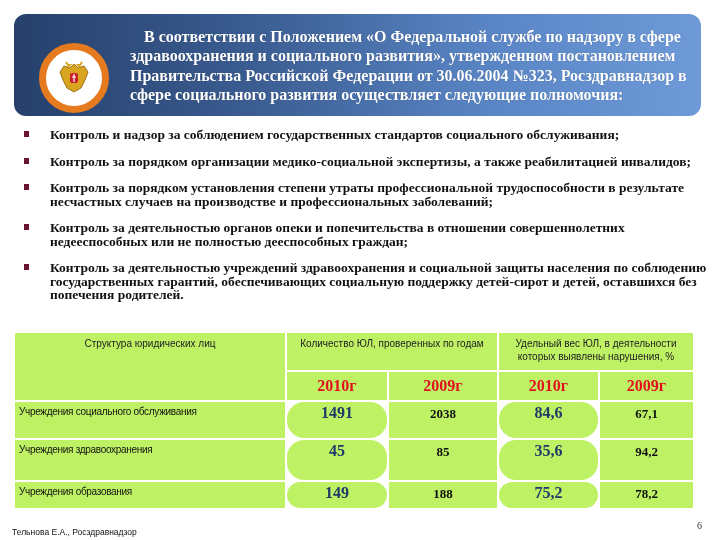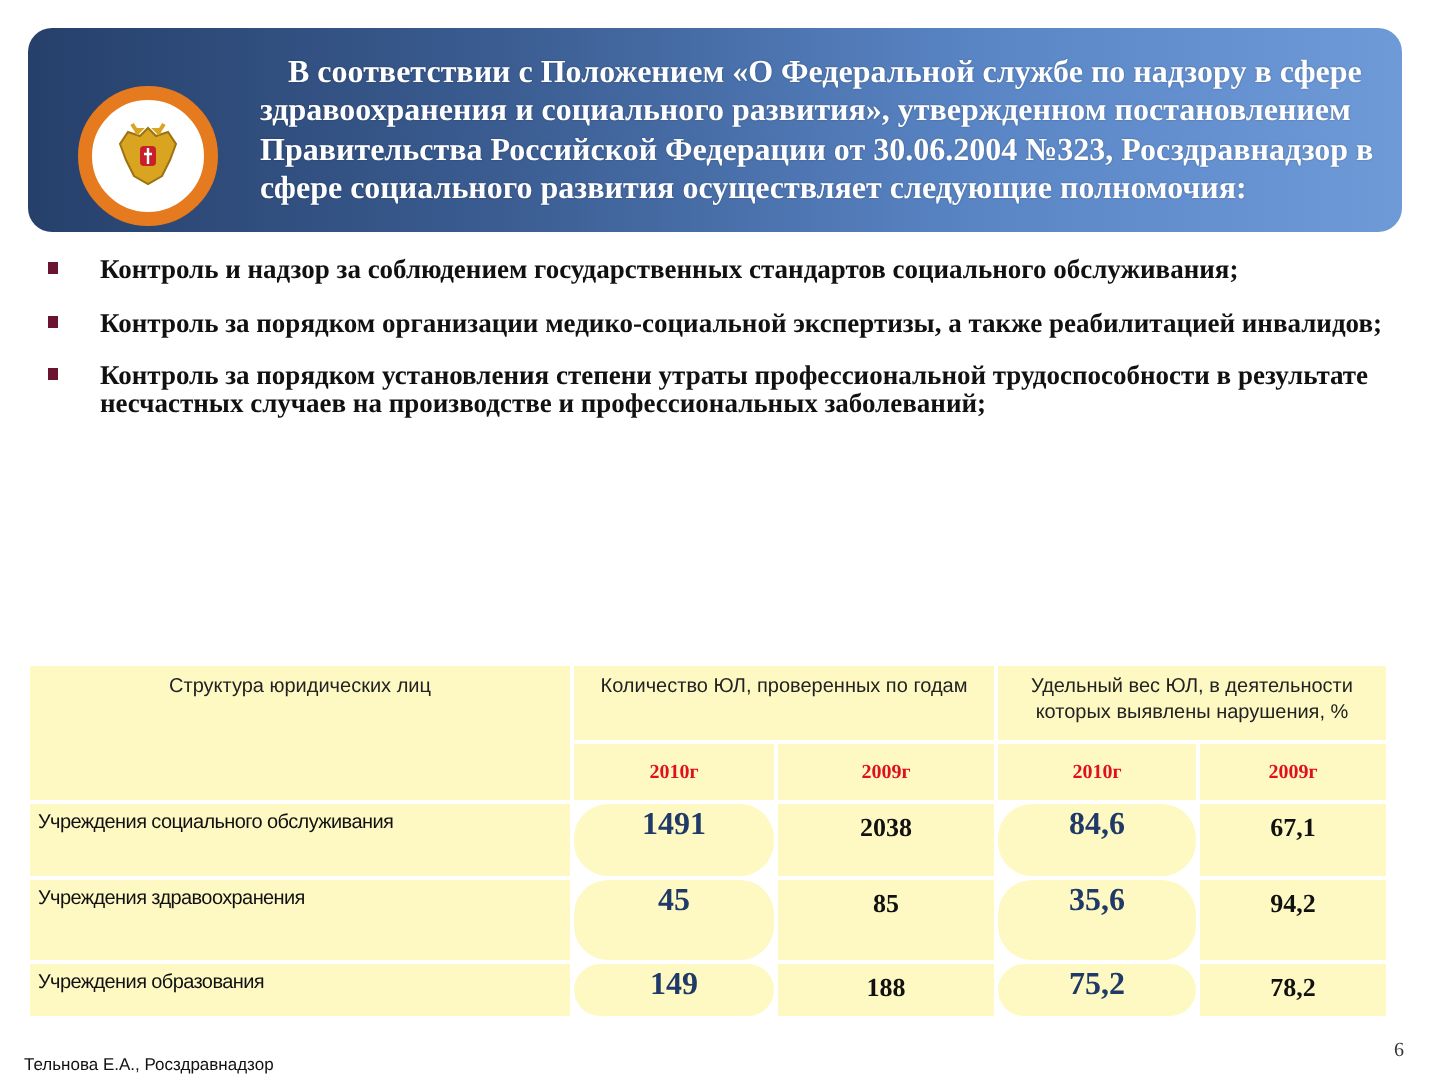--- a/index.html
+++ b/index.html
@@ -97,6 +97,10 @@
     <span class="sq"></span>
     <span>Контроль за порядком установления степени утраты профессиональной трудоспособности в результате несчастных случаев на производстве и профессиональных заболеваний;</span>
   </li>
+  <li class="bullet">
+    <span class="sq"></span>
+    <span>Контроль за деятельностью органов опеки и попечительства в отношении совершеннолетних недееспособных или не полностью дееспособных граждан;</span>
+  </li>
 </ul>
 
 <table class="table">

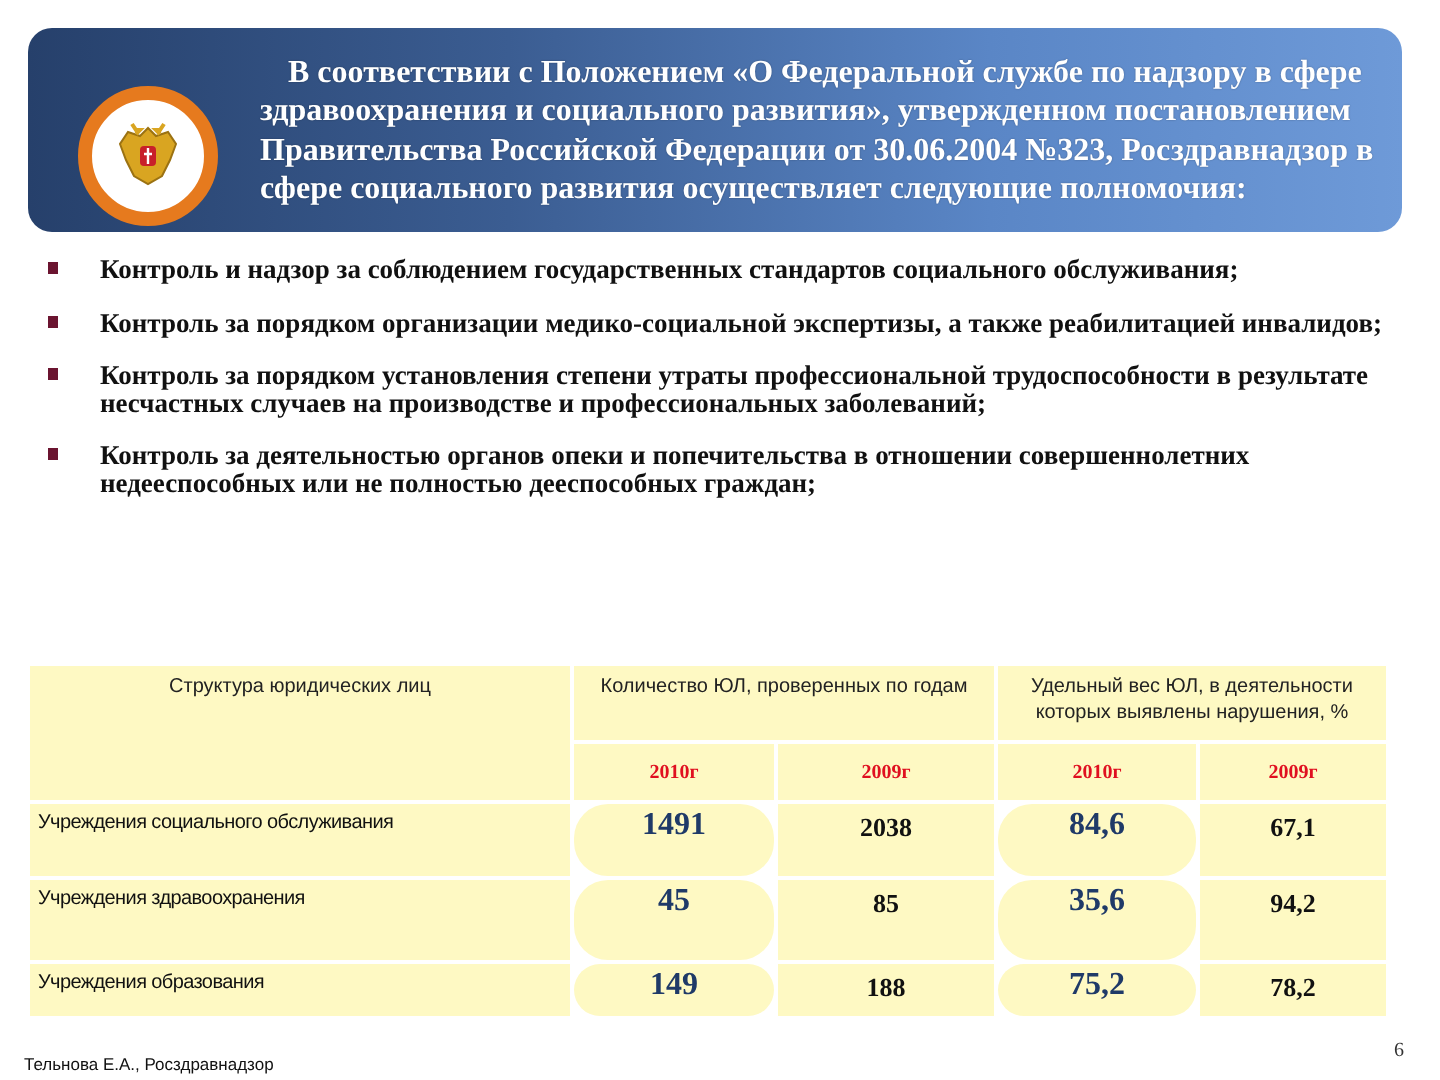--- a/index.html
+++ b/index.html
@@ -101,6 +101,10 @@
     <span class="sq"></span>
     <span>Контроль за деятельностью органов опеки и попечительства в отношении совершеннолетних недееспособных или не полностью дееспособных граждан;</span>
   </li>
+  <li class="bullet">
+    <span class="sq"></span>
+    <span>Контроль за деятельностью учреждений здравоохранения и социальной защиты населения по соблюдению государственных гарантий, обеспечивающих социальную поддержку детей-сирот и детей, оставшихся без попечения родителей.</span>
+  </li>
 </ul>
 
 <table class="table">

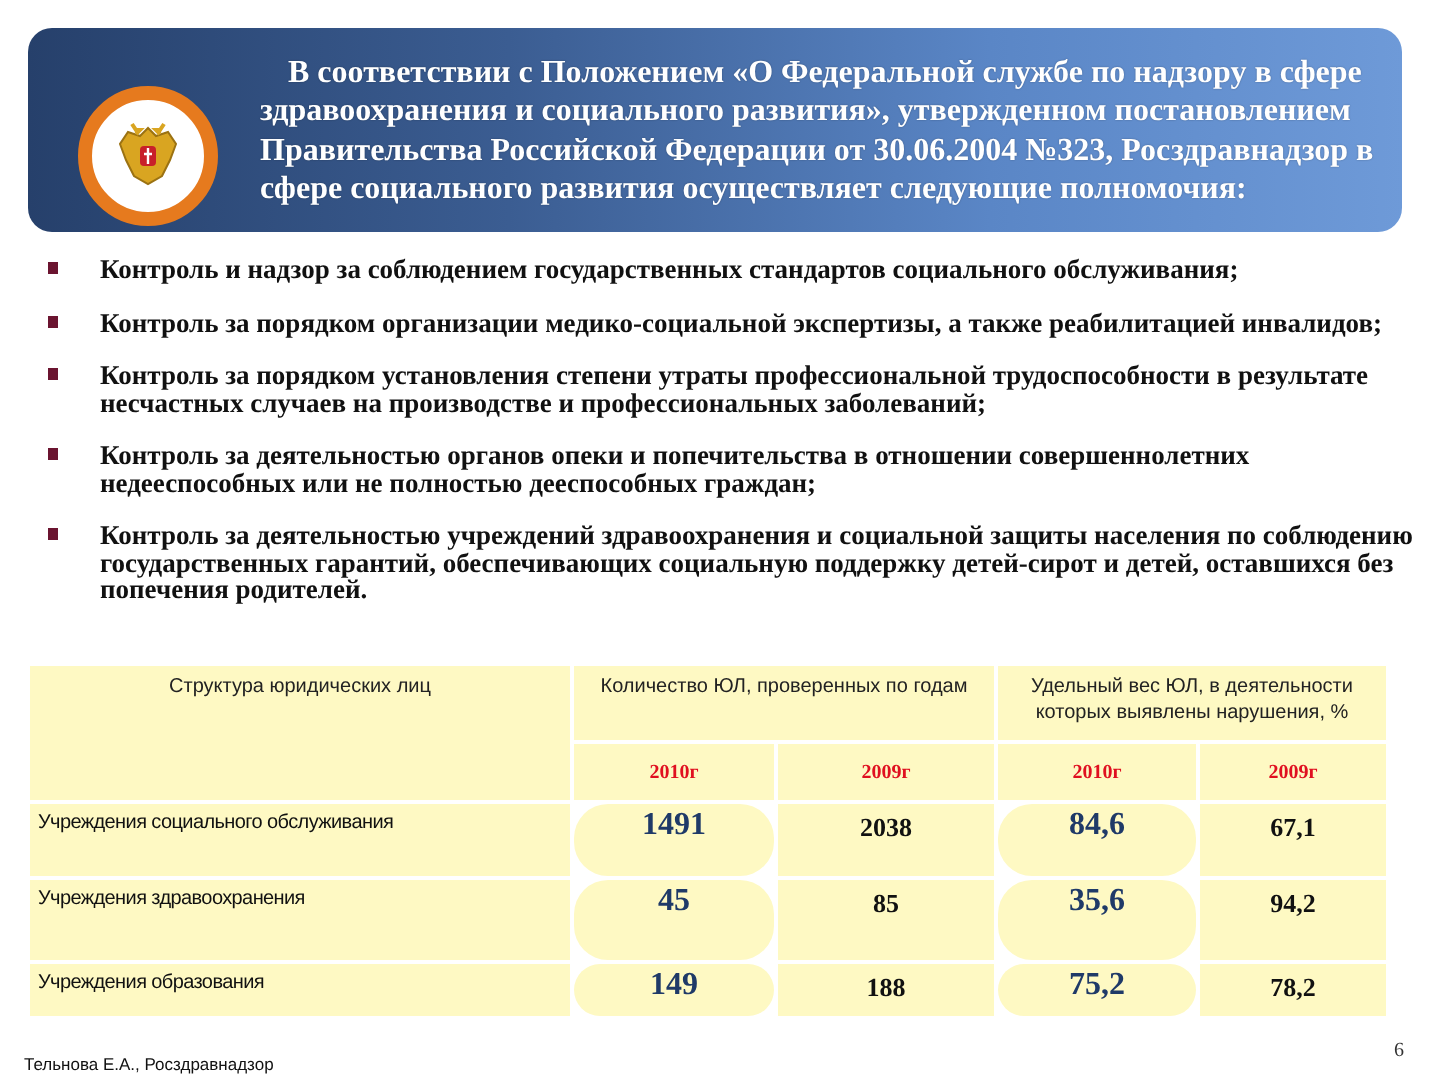--- a/index.html
+++ b/index.html
@@ -48,7 +48,7 @@
     margin: -2px;
   }
   .table td {
-    background: #fef9c3; padding: 0; vertical-align: top;
+    background: #bef264; padding: 0; vertical-align: top;
     font-family: "Liberation Sans", sans-serif;
   }
   .hdr { font-size: 10px; color: #222; text-align: center; line-height: 13px; padding-top: 4px !important; }

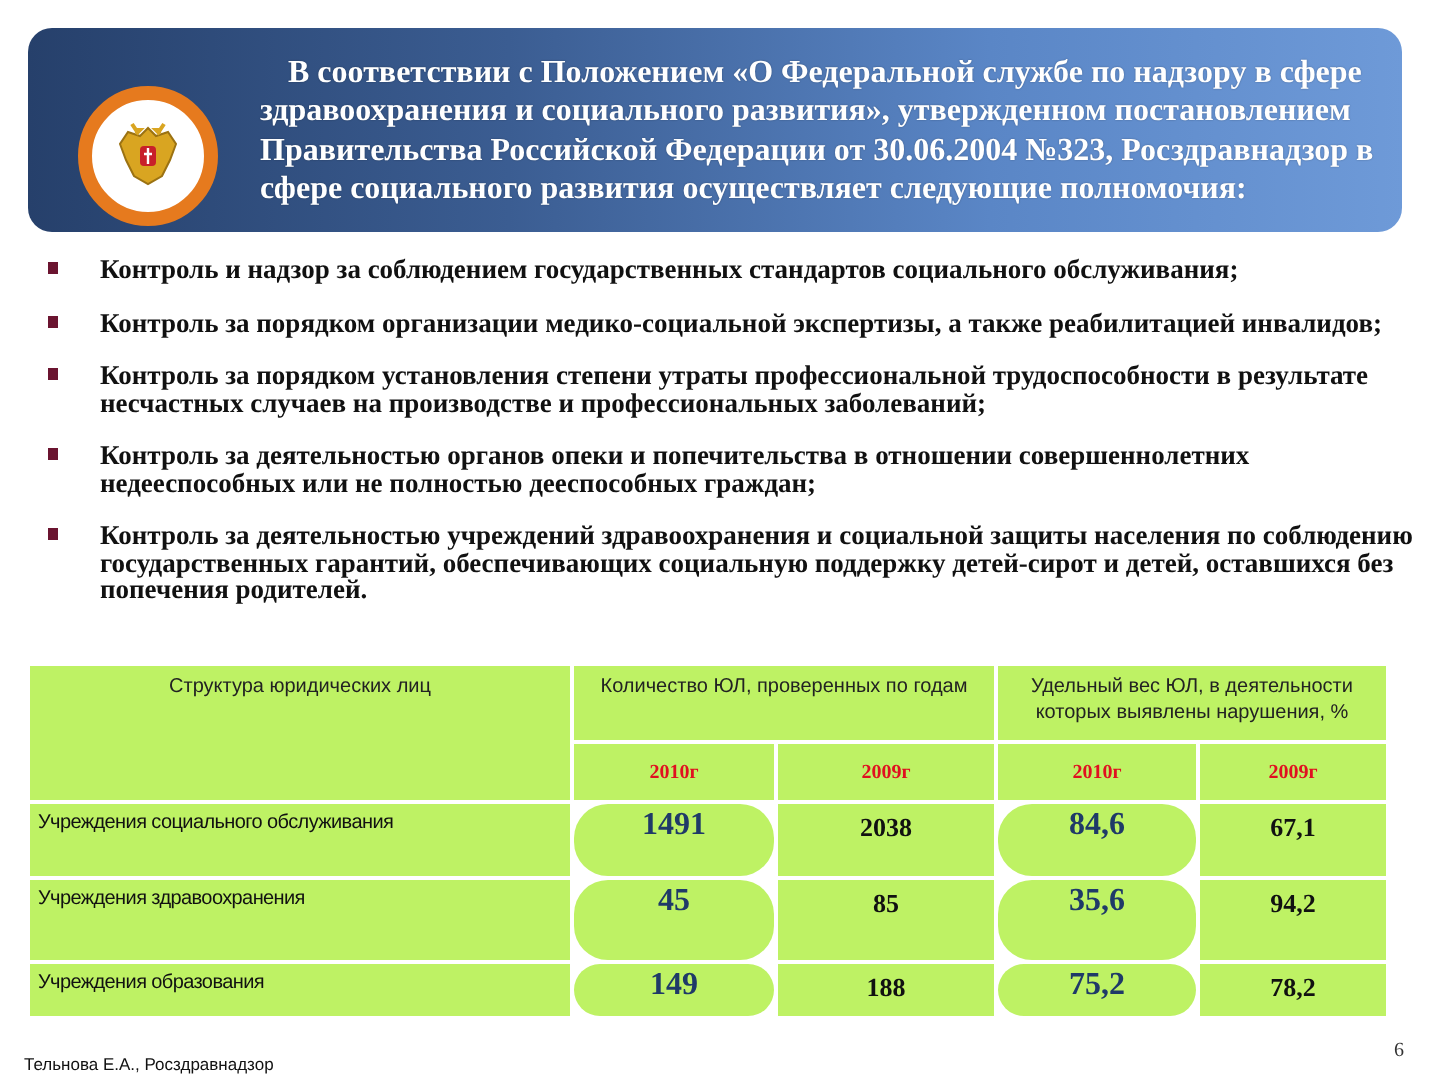--- a/index.html
+++ b/index.html
@@ -53,7 +53,7 @@
   }
   .hdr { font-size: 10px; color: #222; text-align: center; line-height: 13px; padding-top: 4px !important; }
   .year { text-align: center; vertical-align: middle !important; color: #e01020; font-weight: bold;
-          font-family: "Liberation Serif", serif !important; font-size: 10px; }
+          font-family: "Liberation Serif", serif !important; font-size: 16px; }
   .rowlabel { font-family: Liberation Sans, sans-serif; font-size: 10px; color: #111;
               padding-left: 4px !important; padding-top: 4px !important; white-space: nowrap; letter-spacing: -0.3px; }
   .val-main { text-align: center; font-family: "Liberation Serif", serif !important; font-weight: bold;

